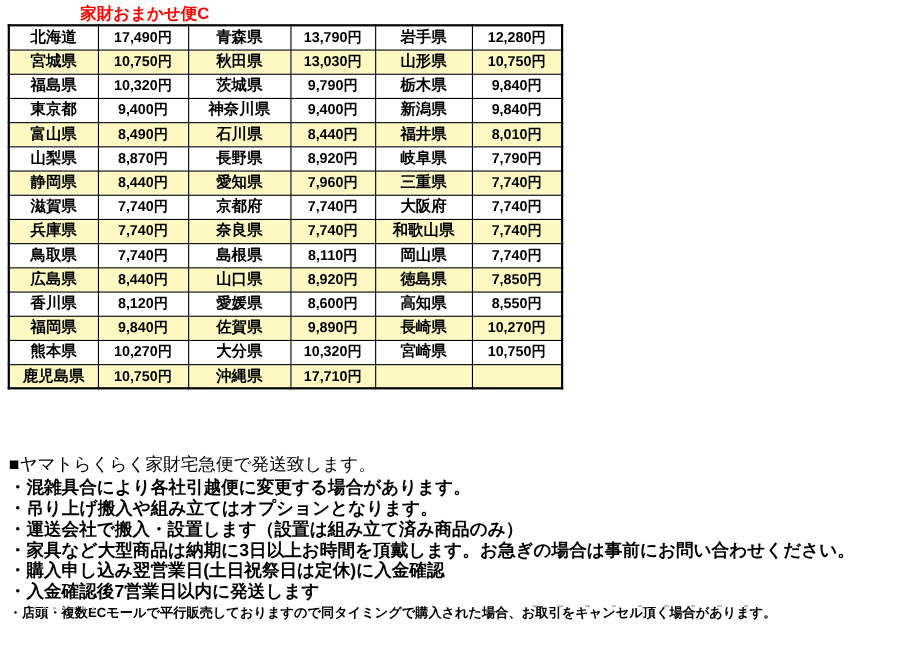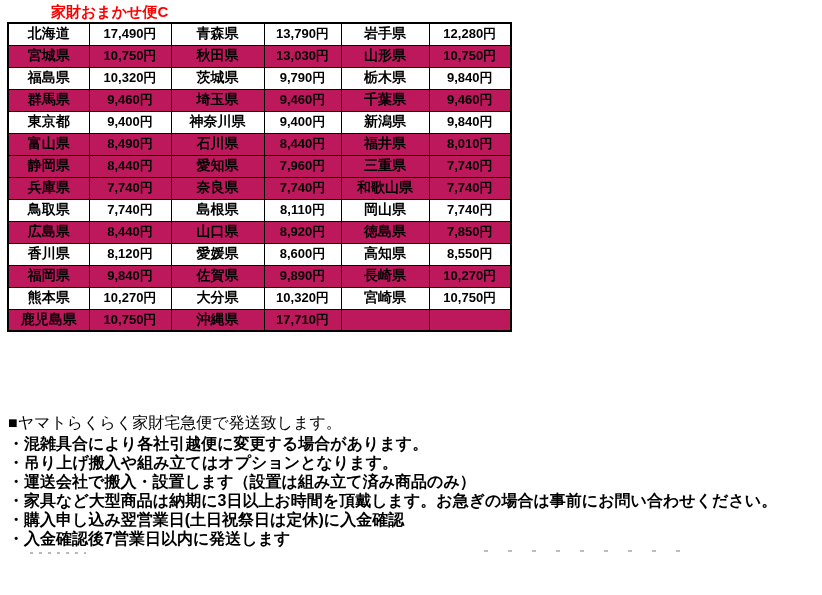--- a/index.html
+++ b/index.html
@@ -12,7 +12,7 @@
   }
 
   .title {
-    position:absolute; left:51px; top:3px;
+    position:absolute; left:73px; top:3px;
     font-size:15px; font-weight:bold; color:#ff0000;
     white-space:nowrap;
   }

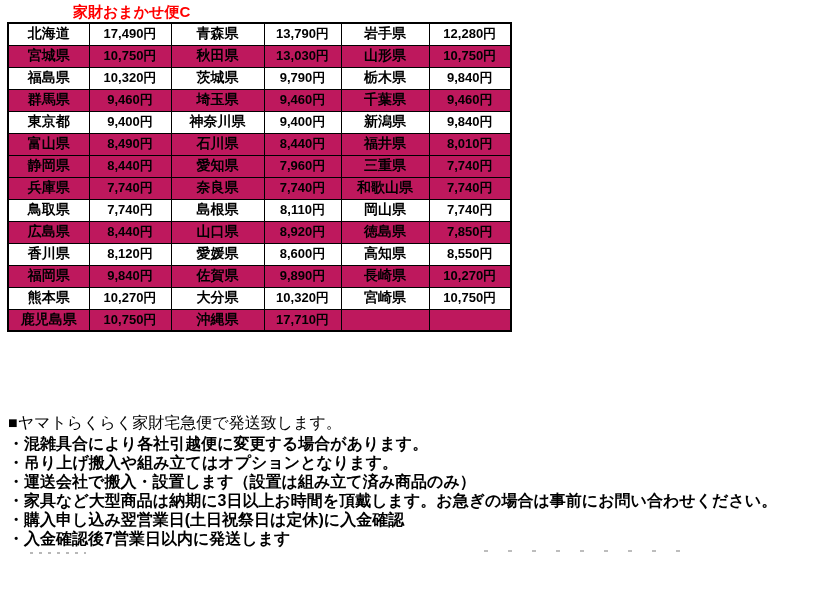--- a/index.html
+++ b/index.html
@@ -32,7 +32,7 @@
   }
   .fee td.pref  { font-size:14px; }
   .fee td.price { font-size:13px; font-family:Liberation Sans, sans-serif; }
-  .fee tr.alt td { background:#be185d; }
+  .fee tr.alt td { background:#fef9c3; }
 
   .notes { position:absolute; left:8px; top:413px; width:810px; }
   .notes-heading { font-size:16px; font-weight:normal; line-height:19px; white-space:nowrap; }

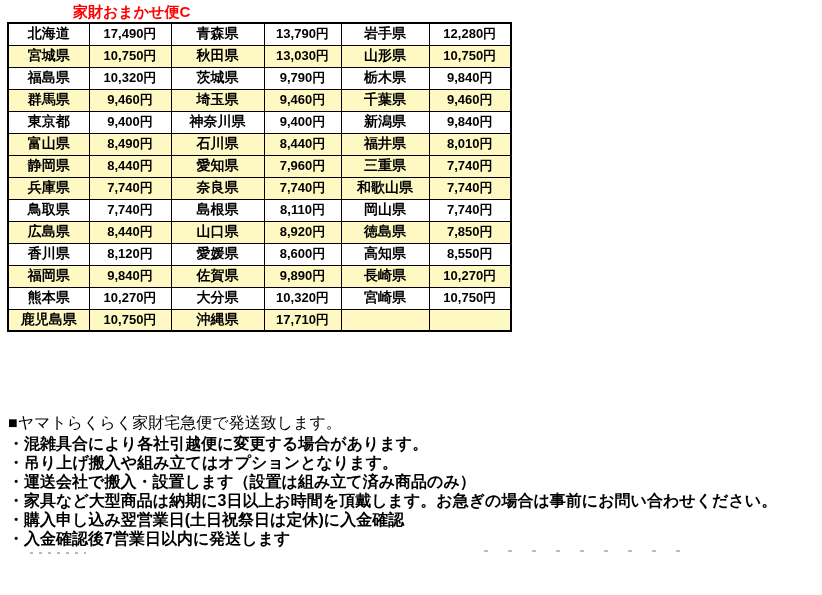--- a/index.html
+++ b/index.html
@@ -84,14 +84,6 @@
         <td class="price">9,790円</td>
         <td class="pref">栃木県</td>
         <td class="price">9,840円</td>
-      </tr>
-      <tr class="alt">
-        <td class="pref">群馬県</td>
-        <td class="price">9,460円</td>
-        <td class="pref">埼玉県</td>
-        <td class="price">9,460円</td>
-        <td class="pref">千葉県</td>
-        <td class="price">9,460円</td>
       </tr>
       <tr>
         <td class="pref">東京都</td>

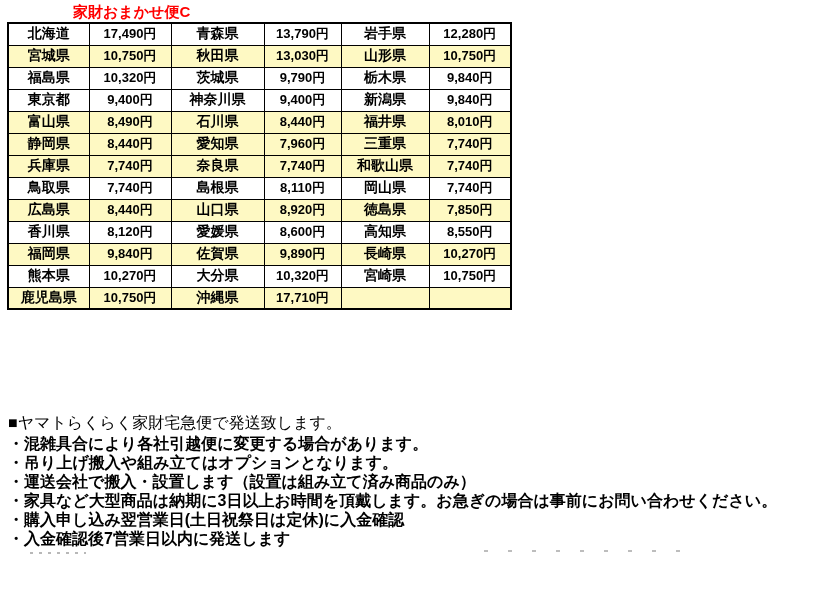--- a/index.html
+++ b/index.html
@@ -101,6 +101,14 @@
         <td class="pref">福井県</td>
         <td class="price">8,010円</td>
       </tr>
+      <tr>
+        <td class="pref">山梨県</td>
+        <td class="price">8,870円</td>
+        <td class="pref">長野県</td>
+        <td class="price">8,920円</td>
+        <td class="pref">岐阜県</td>
+        <td class="price">7,790円</td>
+      </tr>
       <tr class="alt">
         <td class="pref">静岡県</td>
         <td class="price">8,440円</td>

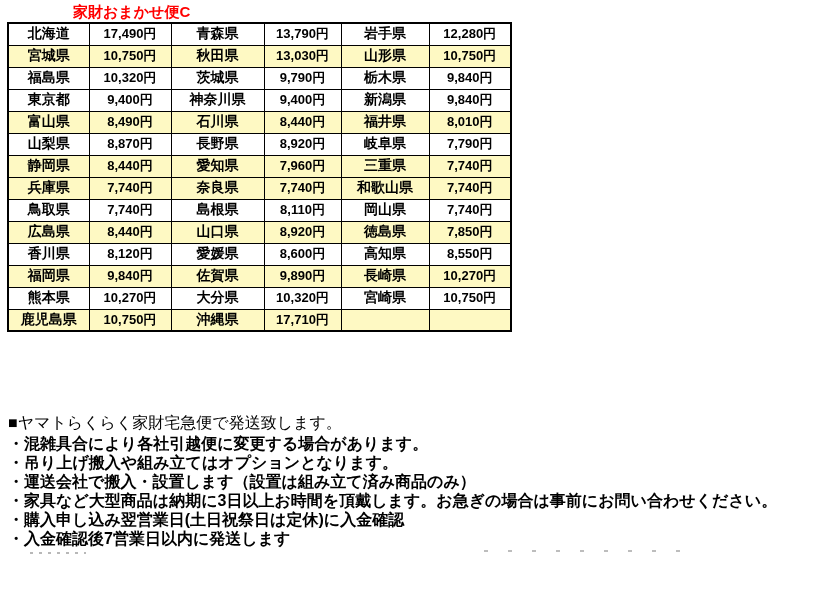--- a/index.html
+++ b/index.html
@@ -117,6 +117,14 @@
         <td class="pref">三重県</td>
         <td class="price">7,740円</td>
       </tr>
+      <tr>
+        <td class="pref">滋賀県</td>
+        <td class="price">7,740円</td>
+        <td class="pref">京都府</td>
+        <td class="price">7,740円</td>
+        <td class="pref">大阪府</td>
+        <td class="price">7,740円</td>
+      </tr>
       <tr class="alt">
         <td class="pref">兵庫県</td>
         <td class="price">7,740円</td>

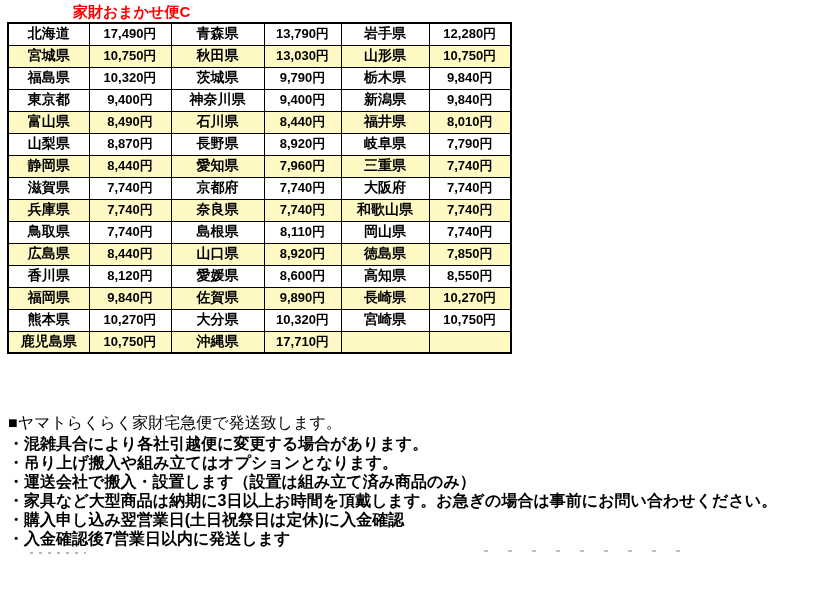--- a/index.html
+++ b/index.html
@@ -194,6 +194,7 @@
     <div class="bullet">・購入申し込み翌営業日(土日祝祭日は定休)に入金確認</div>
     <div class="bullet">・入金確認後7営業日以内に発送します</div>
   </div>
+  <div class="footnote">・店頭・複数ECモールで平行販売しておりますので同タイミングで購入された場合、お取引をキャンセル頂く場合があります。</div>
 </div>
 
 <div class="artifact left"></div>

